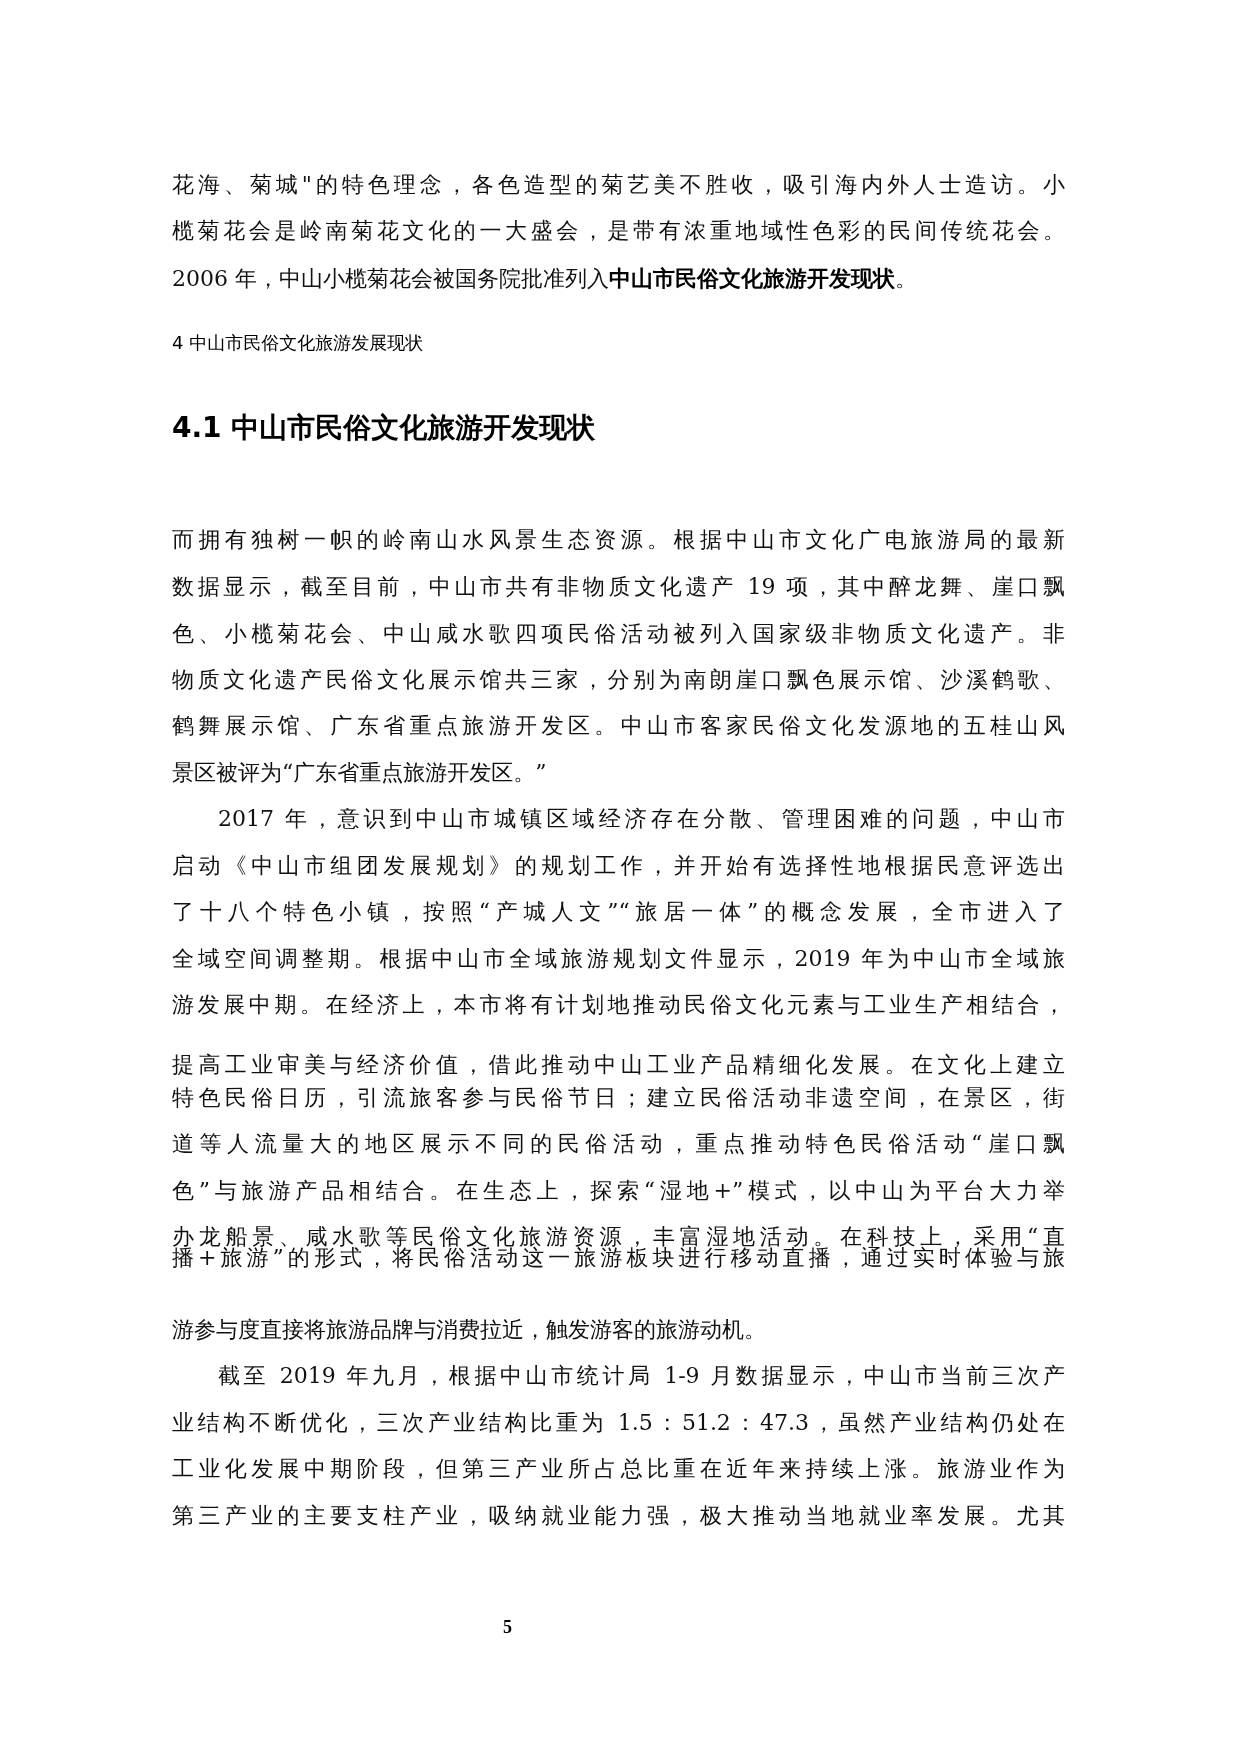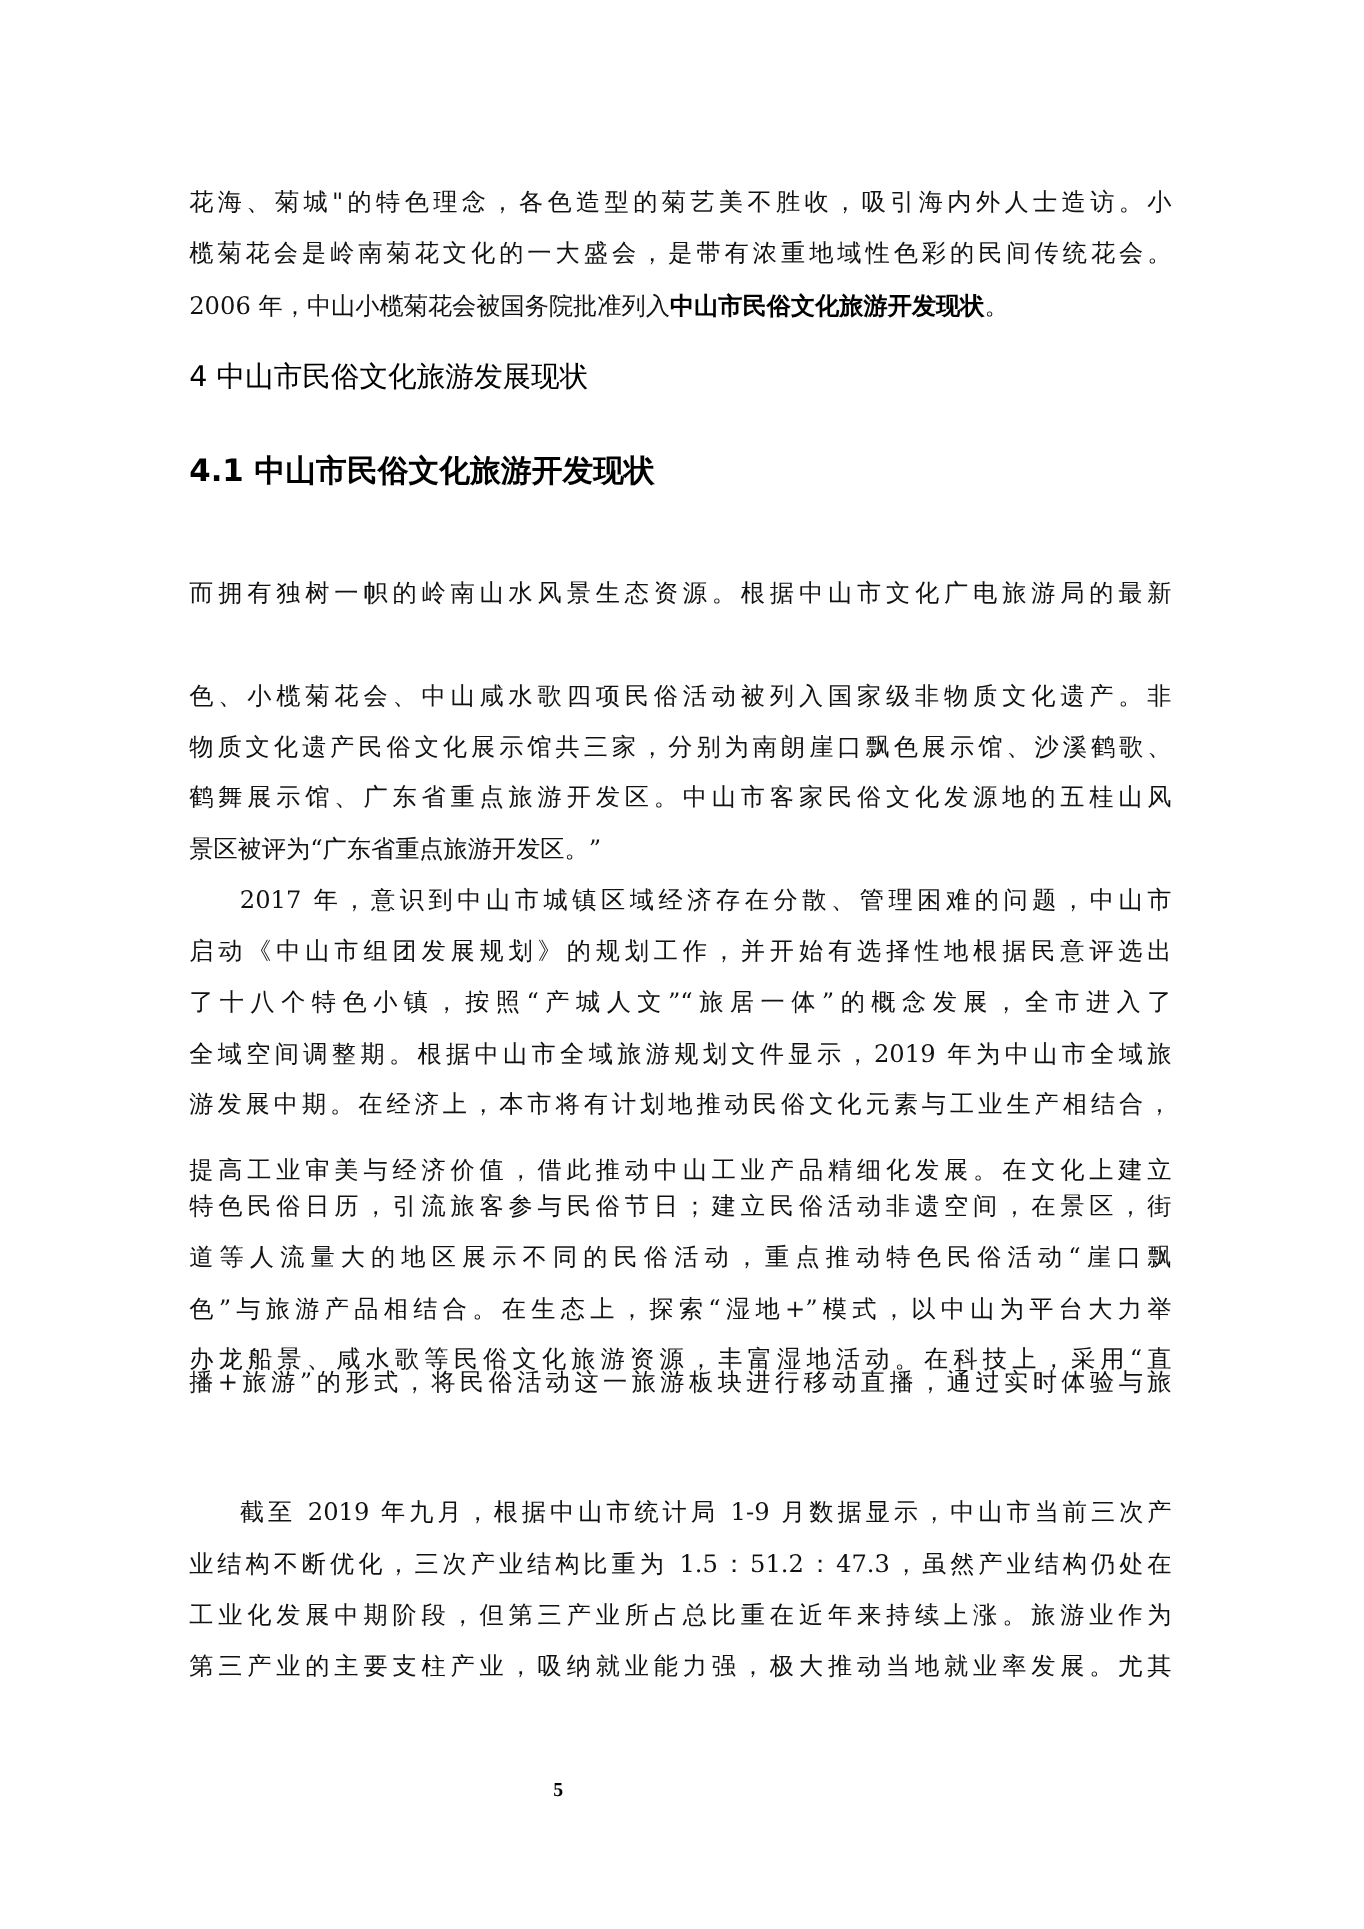--- a/index.html
+++ b/index.html
@@ -18,7 +18,7 @@
   .h1 {
     position: absolute; left: 172px; top: 326px;
     font-family: "DejaVu Sans", "Liberation Sans", sans-serif;
-    font-size: 26px; line-height: 34px; color: #000; white-space: nowrap;
+    font-size: 18px; line-height: 34px; color: #000; white-space: nowrap;
   }
   .h2 {
     position: absolute; left: 172px; top: 412px;

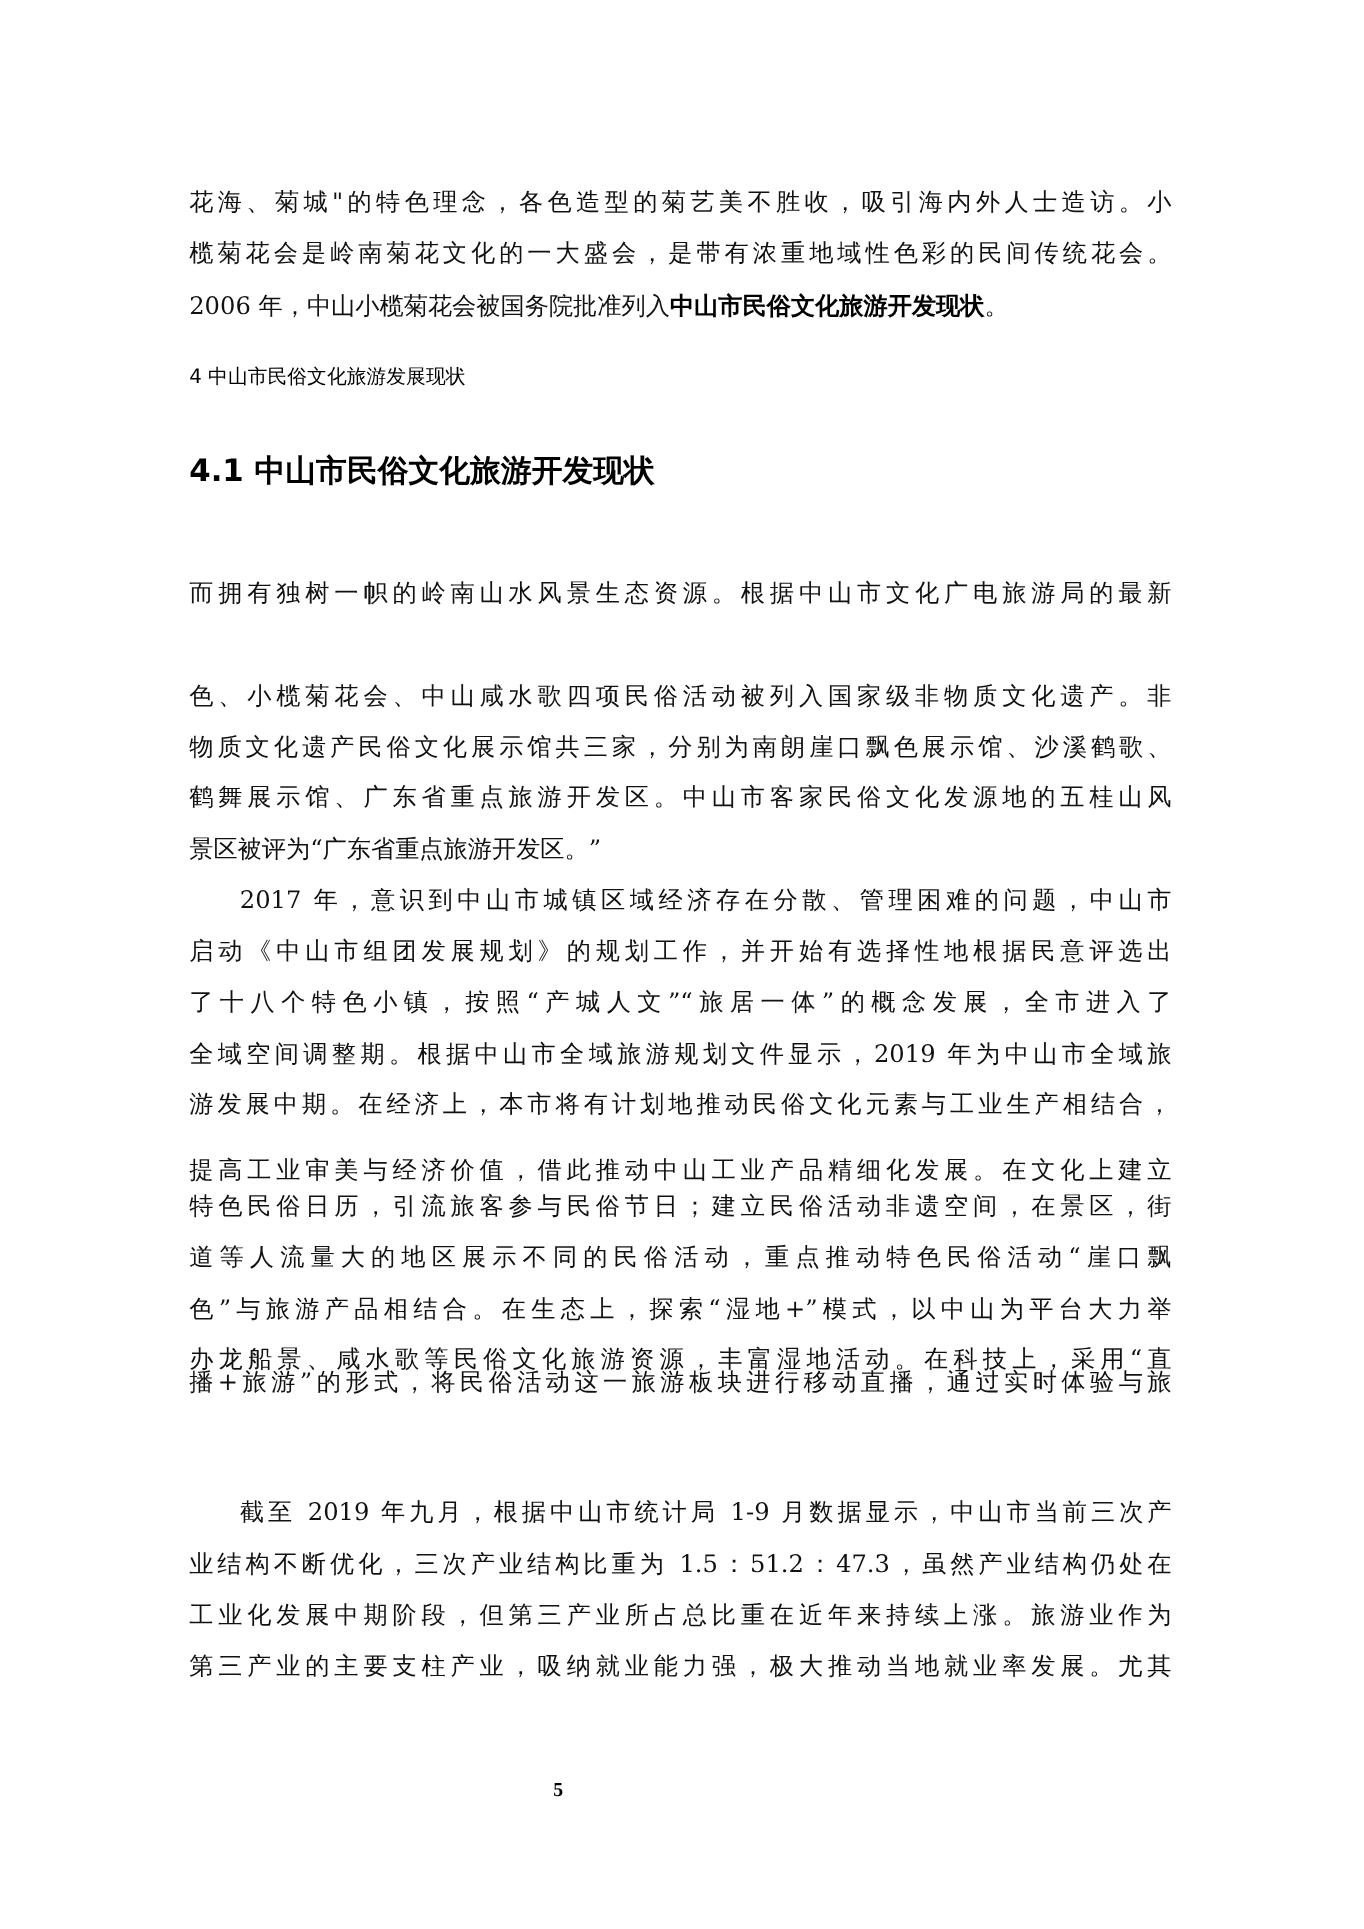--- a/index.html
+++ b/index.html
@@ -44,6 +44,7 @@
   <div class="h2">4.1  中山市民俗文化旅游开发现状</div>
 
   <div class="line" style="top:525px;">而拥有独树一帜的岭南山水风景生态资源。根据中山市文化广电旅游局的最新</div>
+  <div class="line" style="top:572px;">数据显示，截至目前，中山市共有非物质文化遗产 19 项，其中醉龙舞、崖口飘</div>
   <div class="line" style="top:619px;">色、小榄菊花会、中山咸水歌四项民俗活动被列入国家级非物质文化遗产。非</div>
   <div class="line" style="top:665px;">物质文化遗产民俗文化展示馆共三家，分别为南朗崖口飘色展示馆、沙溪鹤歌、</div>
   <div class="line" style="top:711px;">鹤舞展示馆、广东省重点旅游开发区。中山市客家民俗文化发源地的五桂山风</div>

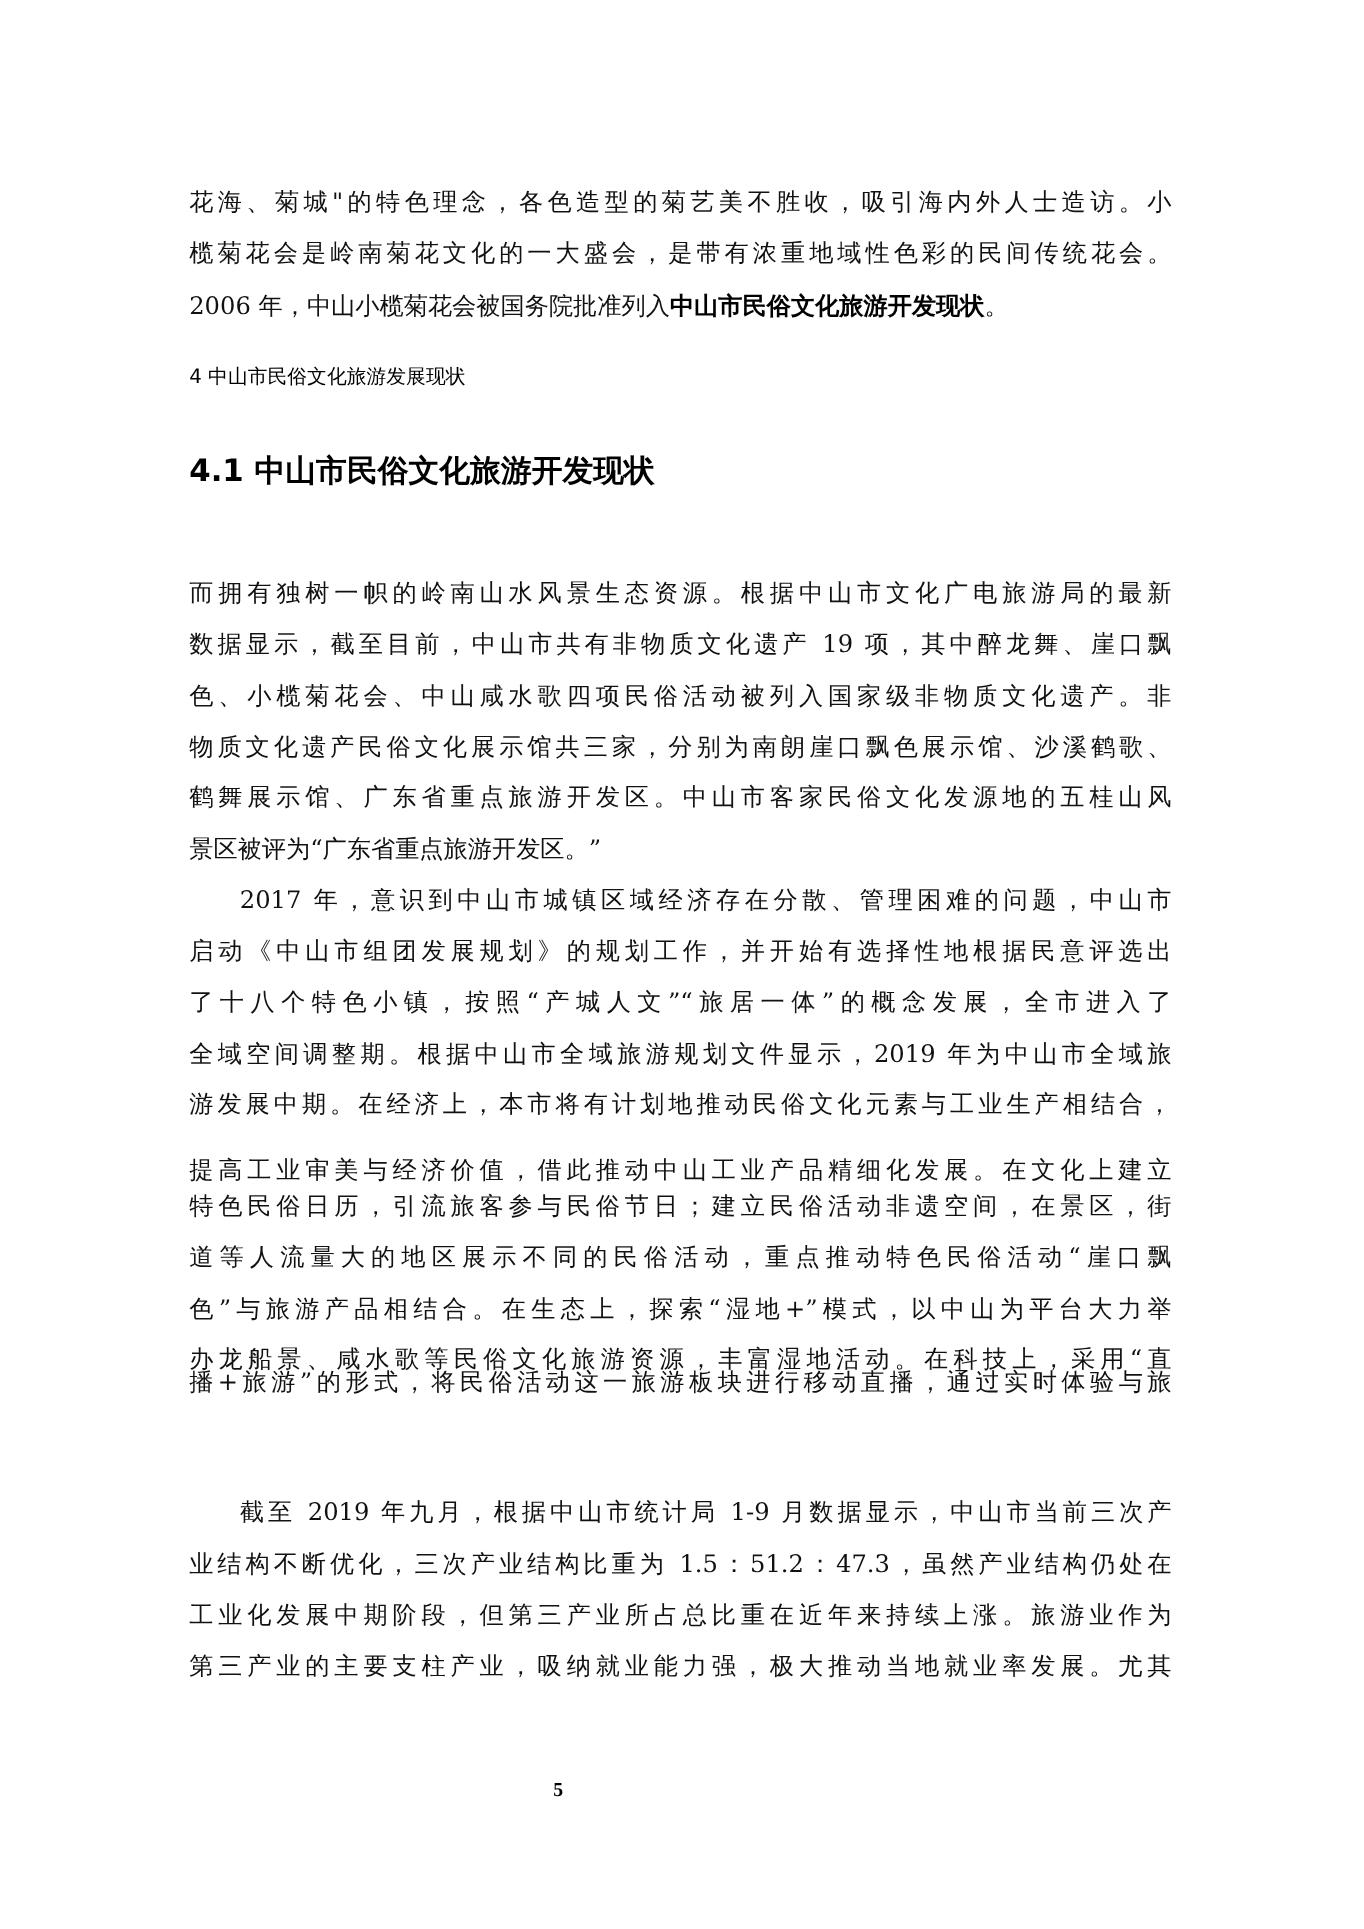--- a/index.html
+++ b/index.html
@@ -61,6 +61,7 @@
   <div class="line" style="top:1176px;">色”与旅游产品相结合。在生态上，探索“湿地+”模式，以中山为平台大力举</div>
   <div class="line" style="top:1222px;">办龙船景、咸水歌等民俗文化旅游资源，丰富湿地活动。在科技上，采用“直</div>
   <div class="line" style="top:1243px;">播+旅游”的形式，将民俗活动这一旅游板块进行移动直播，通过实时体验与旅</div>
+  <div class="line last" style="top:1315px;">游参与度直接将旅游品牌与消费拉近，触发游客的旅游动机。</div>
 
   <div class="line indent" style="top:1361px;">截至 2019 年九月，根据中山市统计局 1-9 月数据显示，中山市当前三次产</div>
   <div class="line" style="top:1408px;">业结构不断优化，三次产业结构比重为 1.5：51.2：47.3，虽然产业结构仍处在</div>

